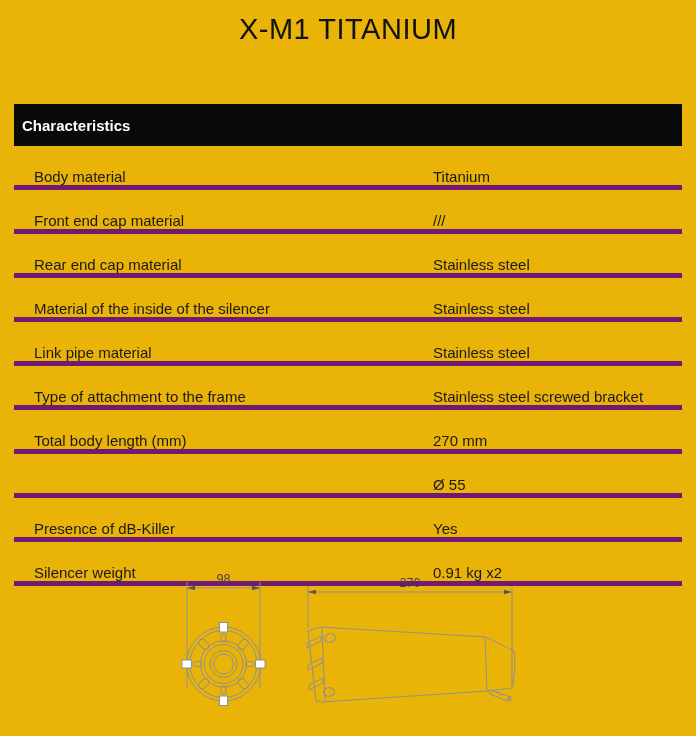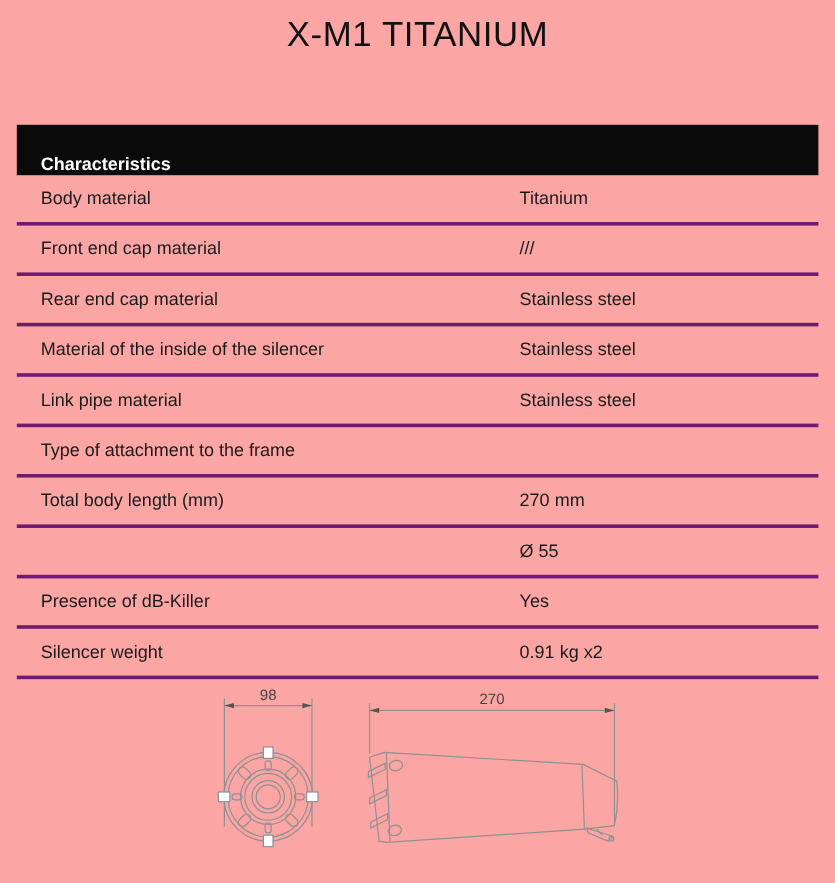--- a/index.html
+++ b/index.html
@@ -7,7 +7,7 @@
     position: relative;
     width: 696px;
     height: 736px;
-    background: #fca5a5;
+    background: #eab308;
     font-family: "Liberation Sans", sans-serif;
     overflow: hidden;
   }

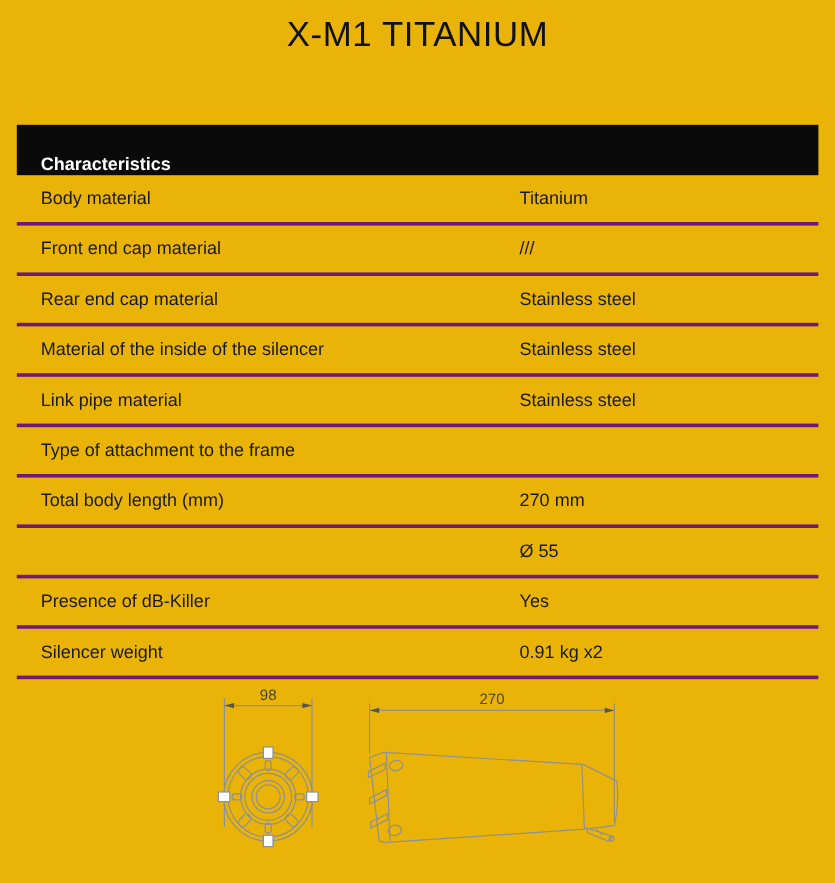--- a/index.html
+++ b/index.html
@@ -36,8 +36,8 @@
     font-size: 15px;
     font-weight: 700;
     display: flex;
-    align-items: flex-end;
-    padding-left: 20px;
+    align-items: center;
+    padding-left: 8px;
     box-sizing: border-box;
   }
   .spec-row {

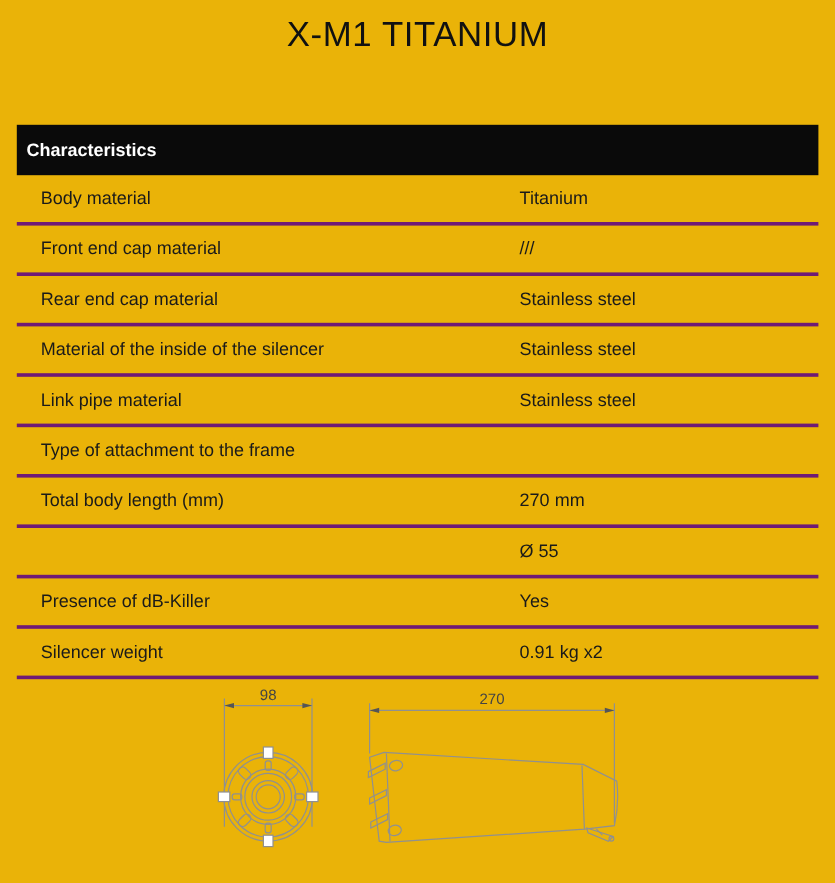--- a/index.html
+++ b/index.html
@@ -43,9 +43,9 @@
   .spec-row {
     position: relative;
     height: 39px;
-    border-bottom: 3px solid #701a75;
+    border-bottom: 5px solid #701a75;
     display: flex;
-    align-items: center;
+    align-items: flex-end;
     font-size: 15px;
     color: #1a1a1a;
   }

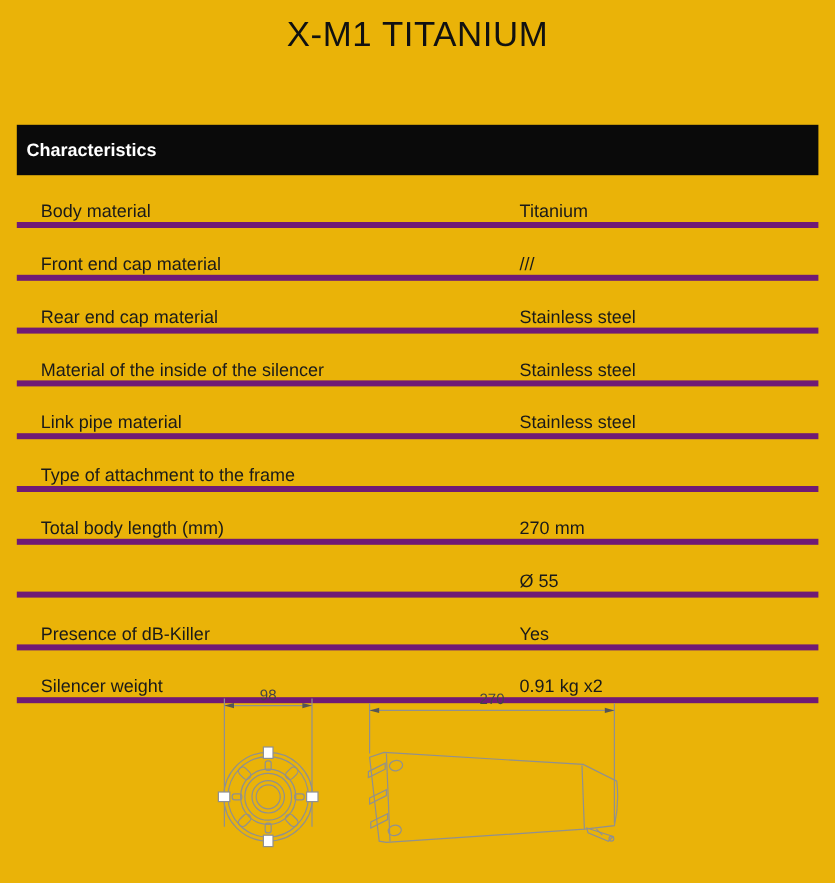--- a/index.html
+++ b/index.html
@@ -99,6 +99,7 @@
     </div>
     <div class="spec-row">
       <span class="spec-label">Type of attachment to the frame</span>
+      <span class="spec-value">Stainless steel screwed bracket</span>
     </div>
     <div class="spec-row">
       <span class="spec-label">Total body length (mm)</span>

